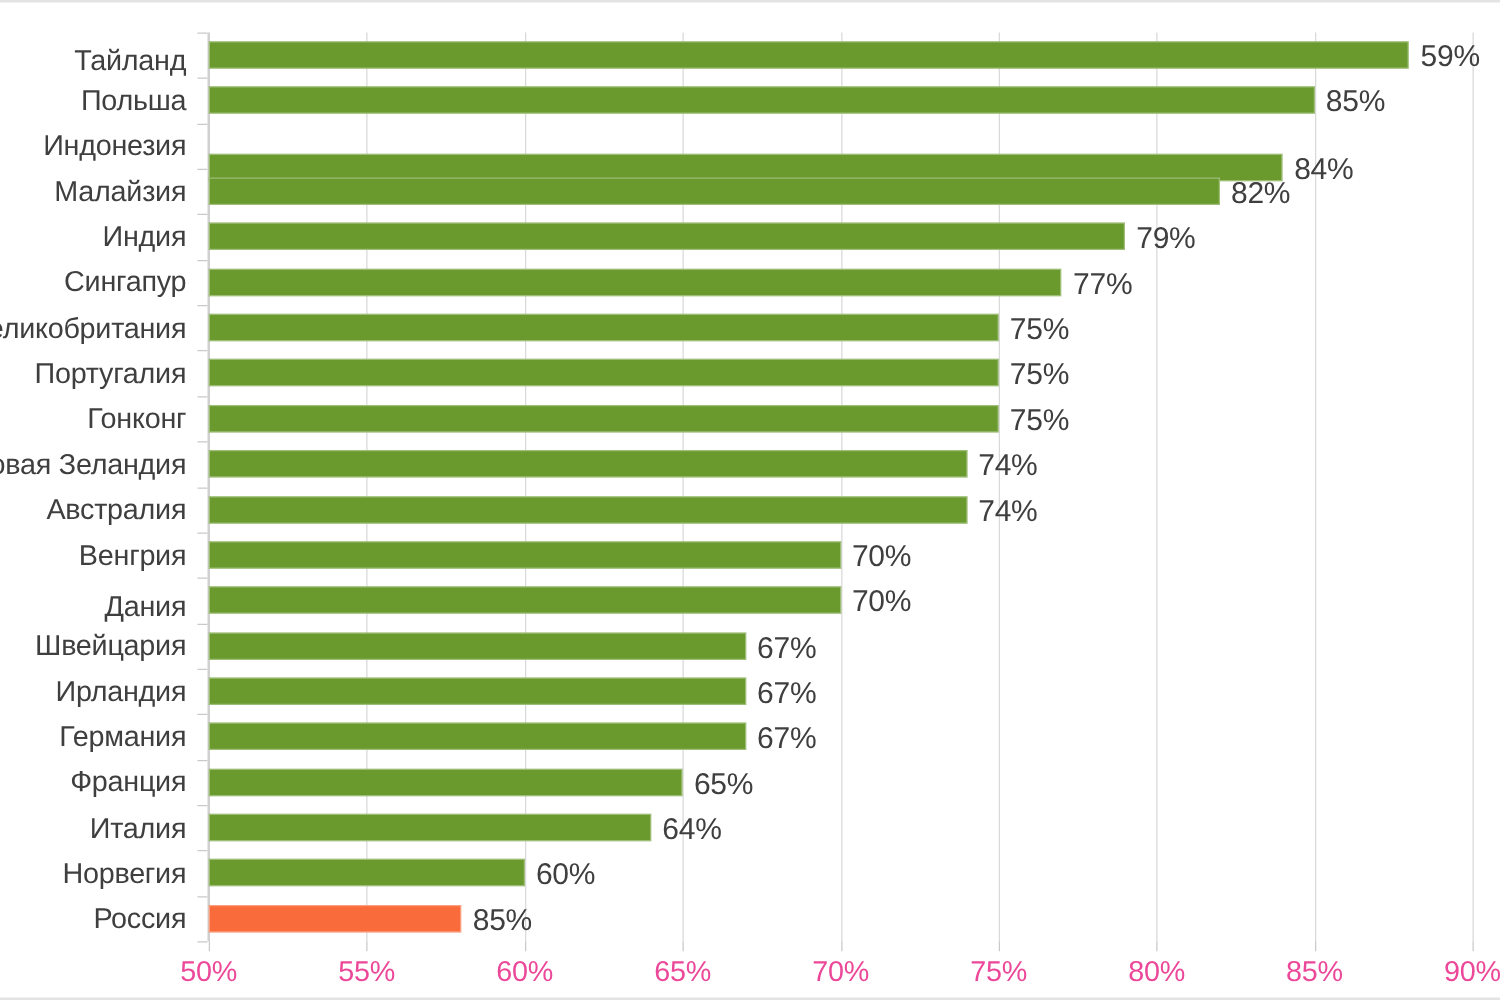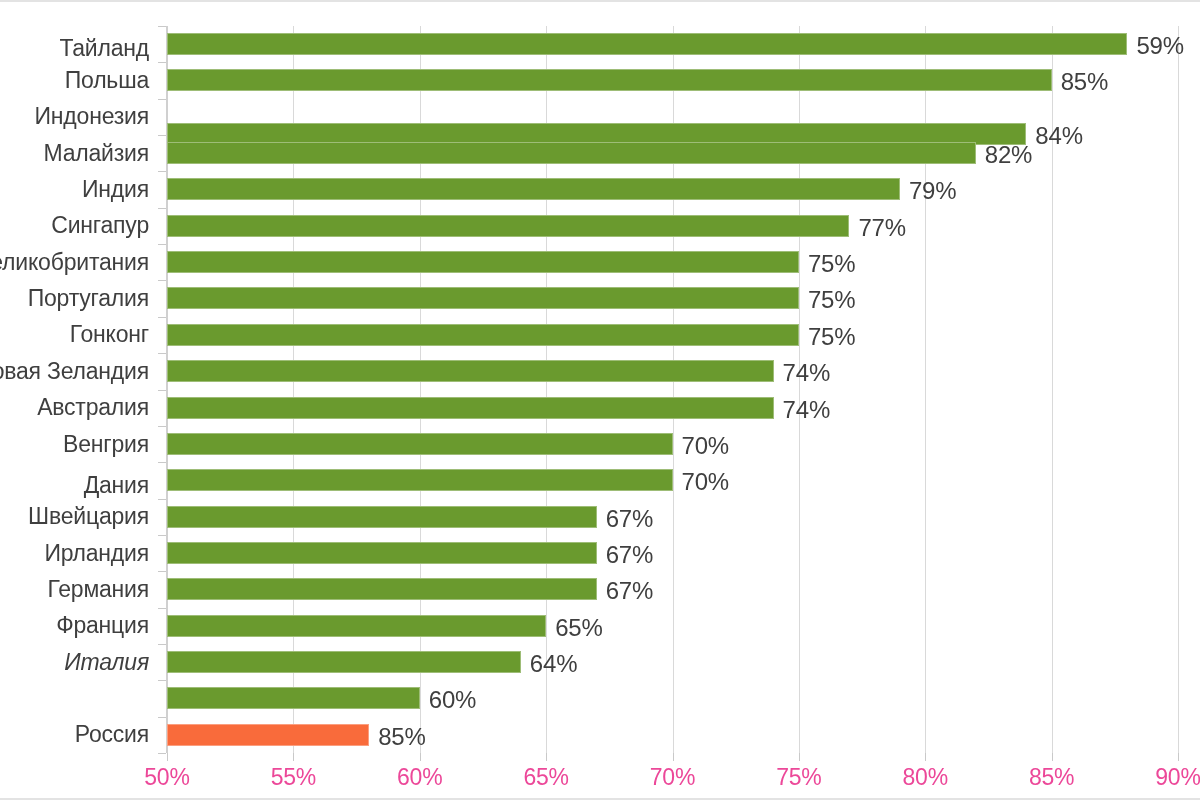--- a/index.html
+++ b/index.html
@@ -184,7 +184,7 @@
       <div class="cat-row" style="top: 581.6px;">
         <span class="cat-label">Франция</span>
       </div>
-      <div class="cat-row" style="top: 617.95px; font-style: italic;">
+      <div class="cat-row" style="top: 617.95px;">
         <span class="cat-label">Италия</span>
       </div>
       <div class="cat-row" style="top: 690.65px;">

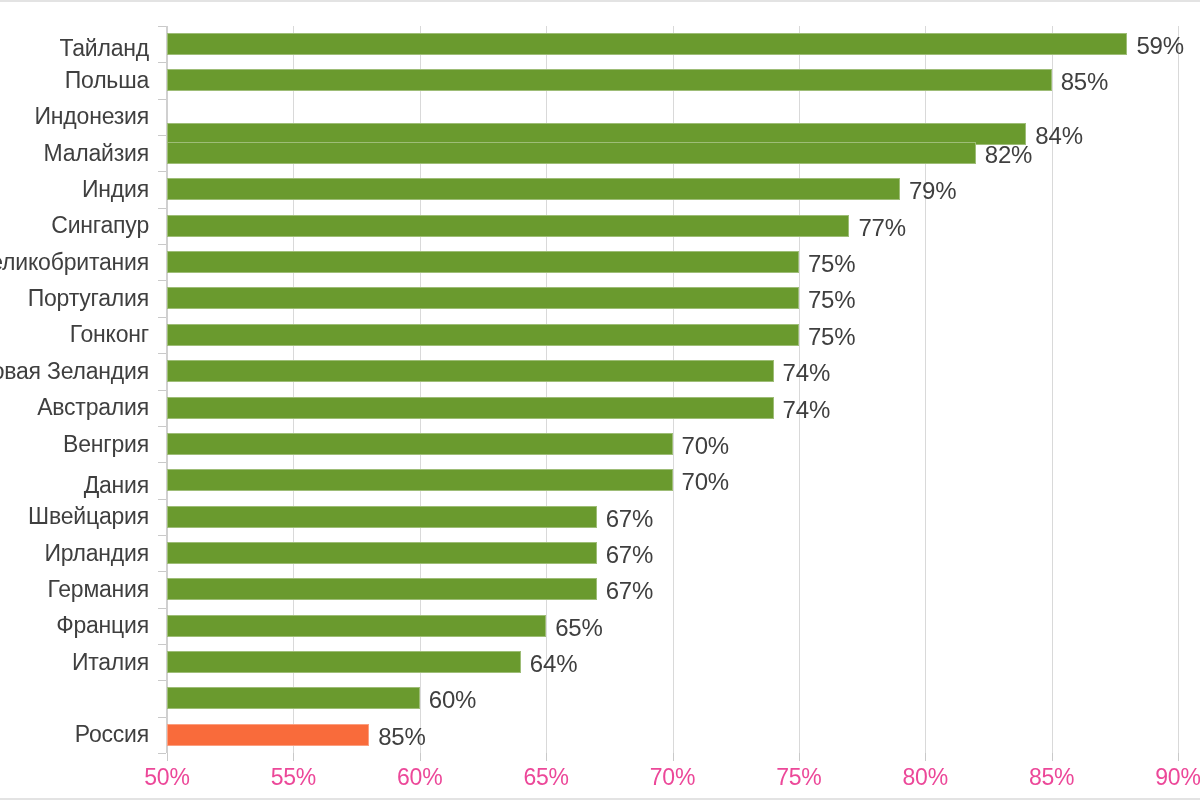--- a/index.html
+++ b/index.html
@@ -186,6 +186,9 @@
       </div>
       <div class="cat-row" style="top: 617.95px;">
         <span class="cat-label">Италия</span>
+      </div>
+      <div class="cat-row" style="top: 654.3px;">
+        <span class="cat-label">Норвегия</span>
       </div>
       <div class="cat-row" style="top: 690.65px;">
         <span class="cat-label">Россия</span>

